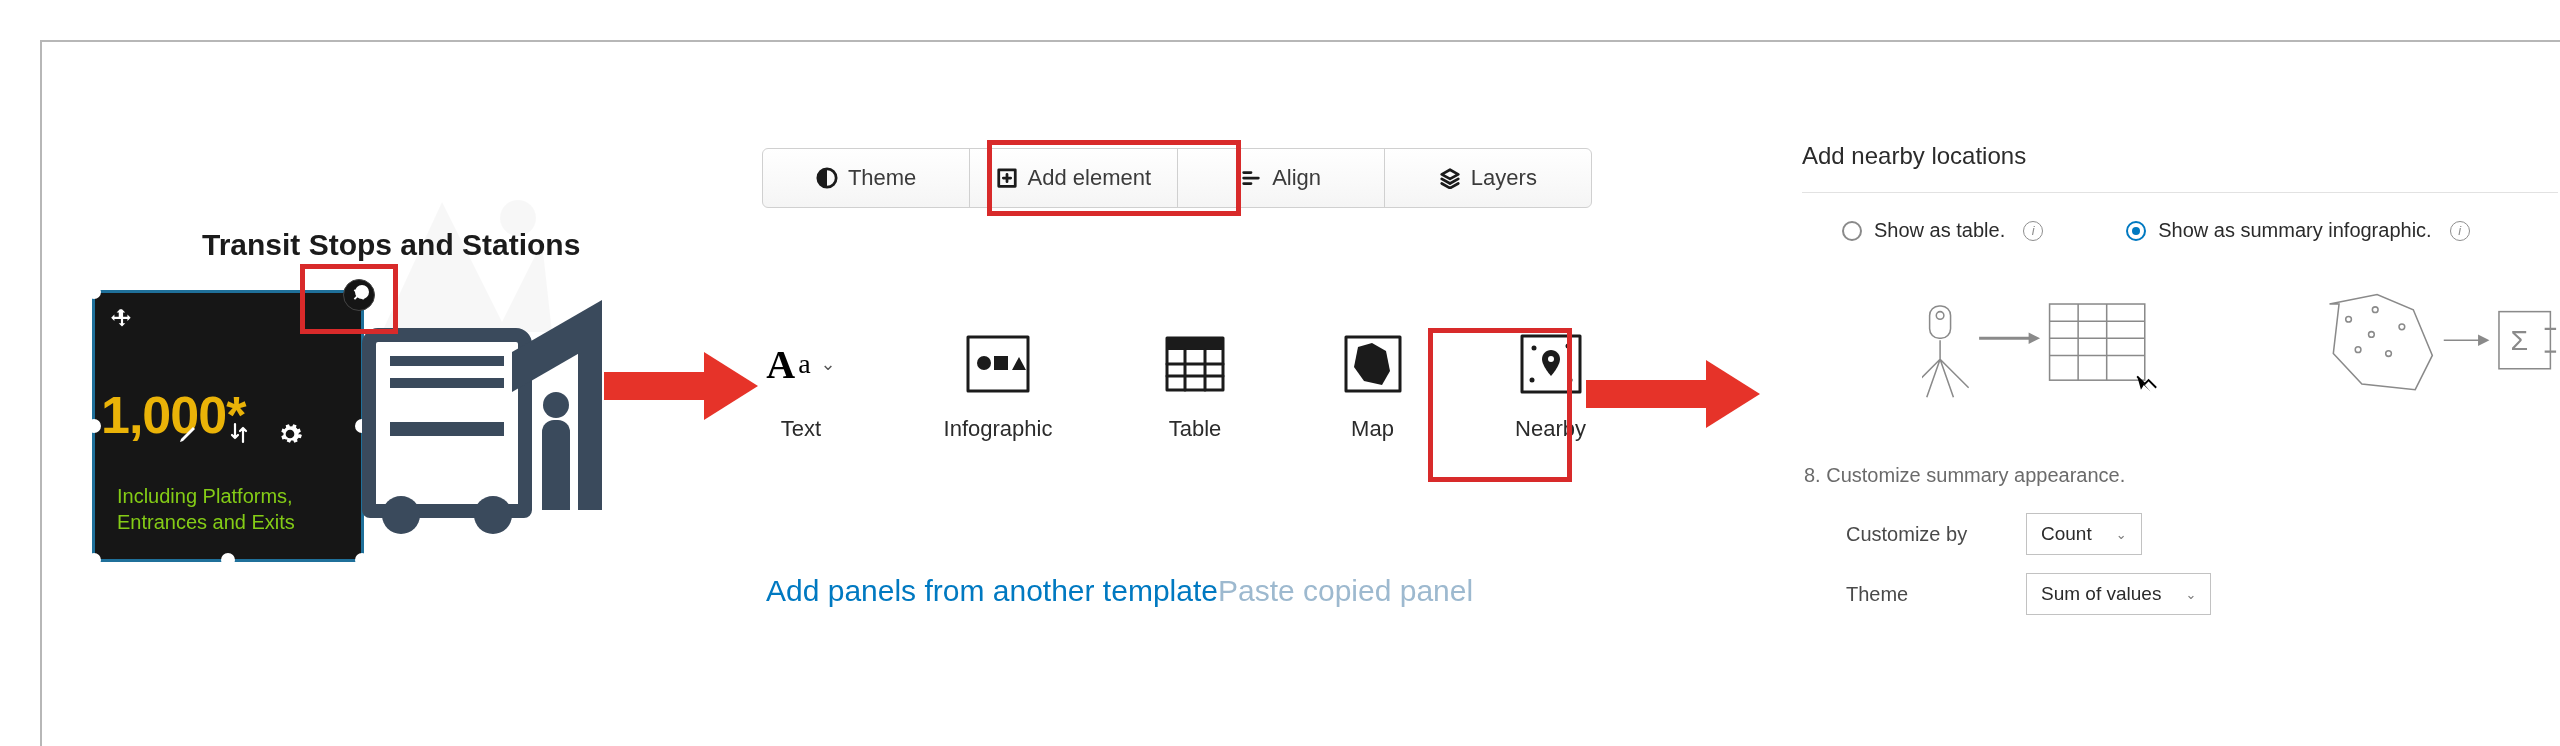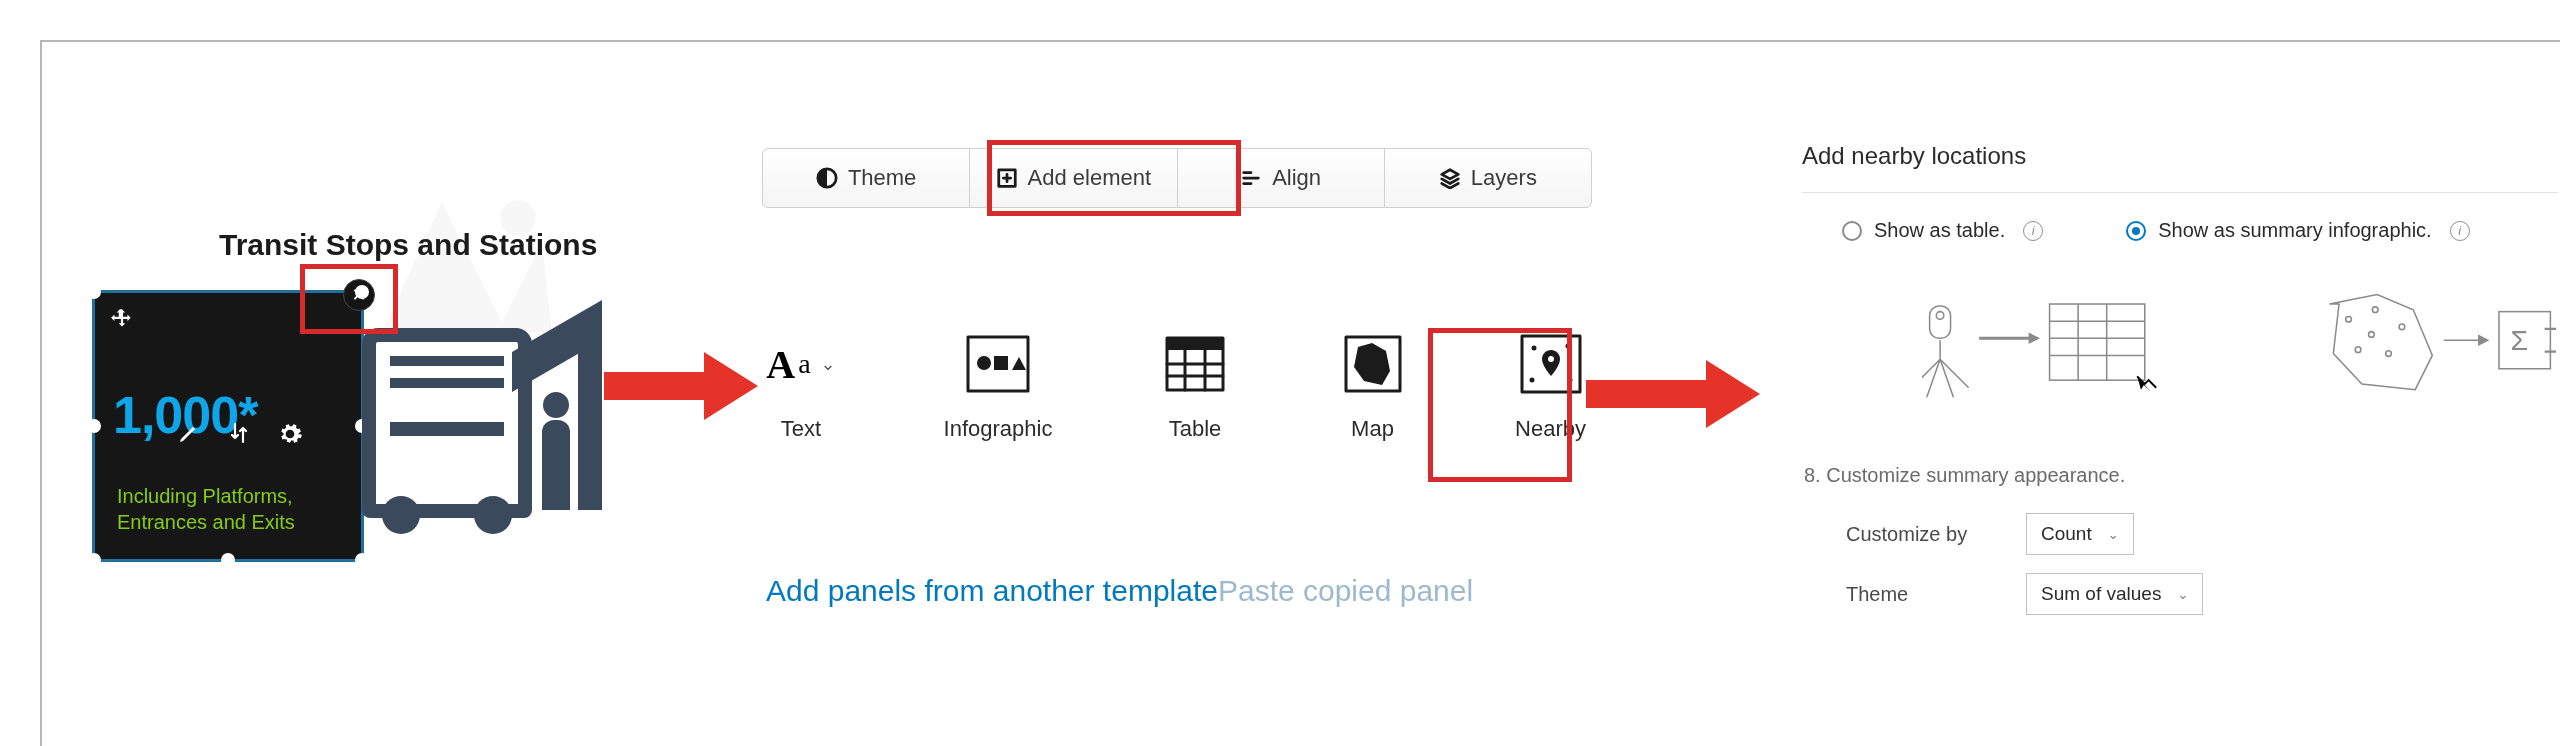--- a/index.html
+++ b/index.html
@@ -25,7 +25,7 @@
   
   .card-title{
     position:absolute;
-    left:177px; top:186px;
+    left:160px; top:186px;
     font-size:30px; font-weight:600; color:#1b1b1b;
   }
   .watermark{

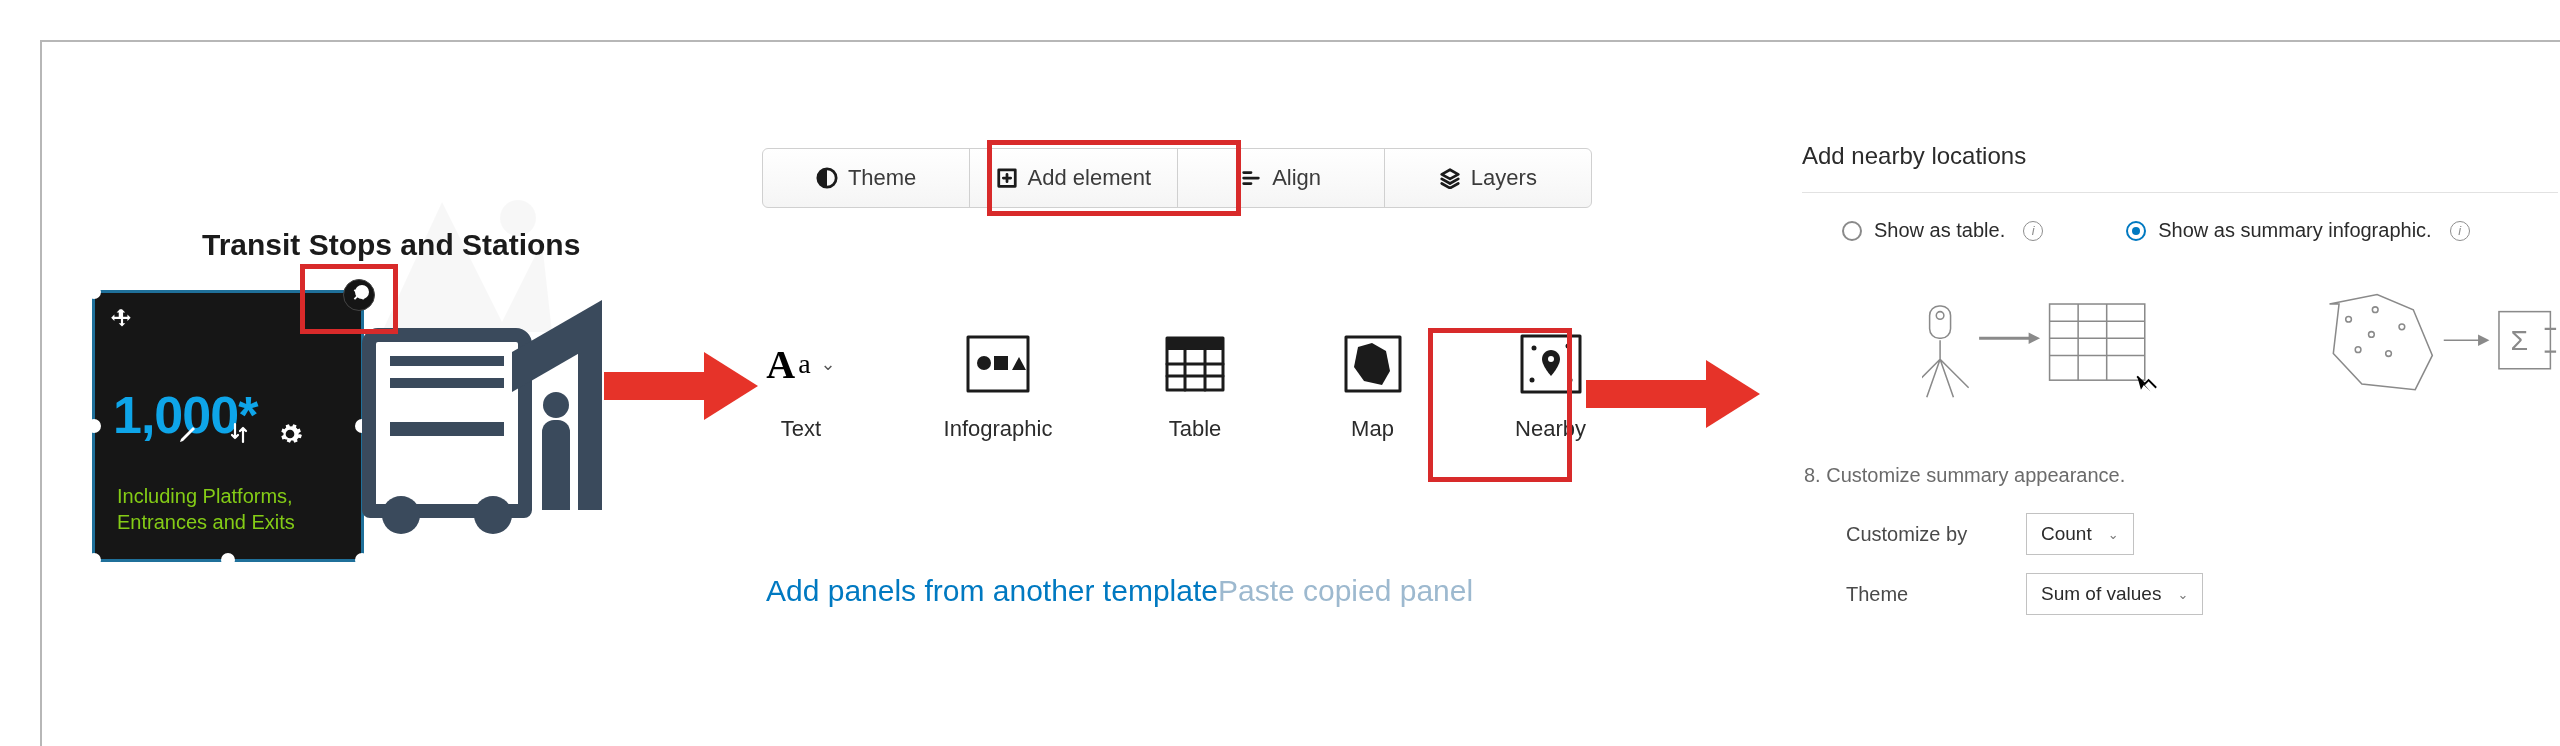--- a/index.html
+++ b/index.html
@@ -58,7 +58,7 @@
   }
   .move-icon{position:absolute;left:14px;top:14px;color:#fff;font-size:26px}
   .big-number{
-    position:absolute;left:18px;top:92px;color:#0ea5e9;font-size:52px;font-weight:700;letter-spacing:-1px
+    position:absolute;left:6px;top:92px;color:#eab308;font-size:52px;font-weight:700;letter-spacing:-1px
   }
   .toolbar-row{
     position:absolute;left:82px;top:128px;display:flex;gap:26px;color:#fff

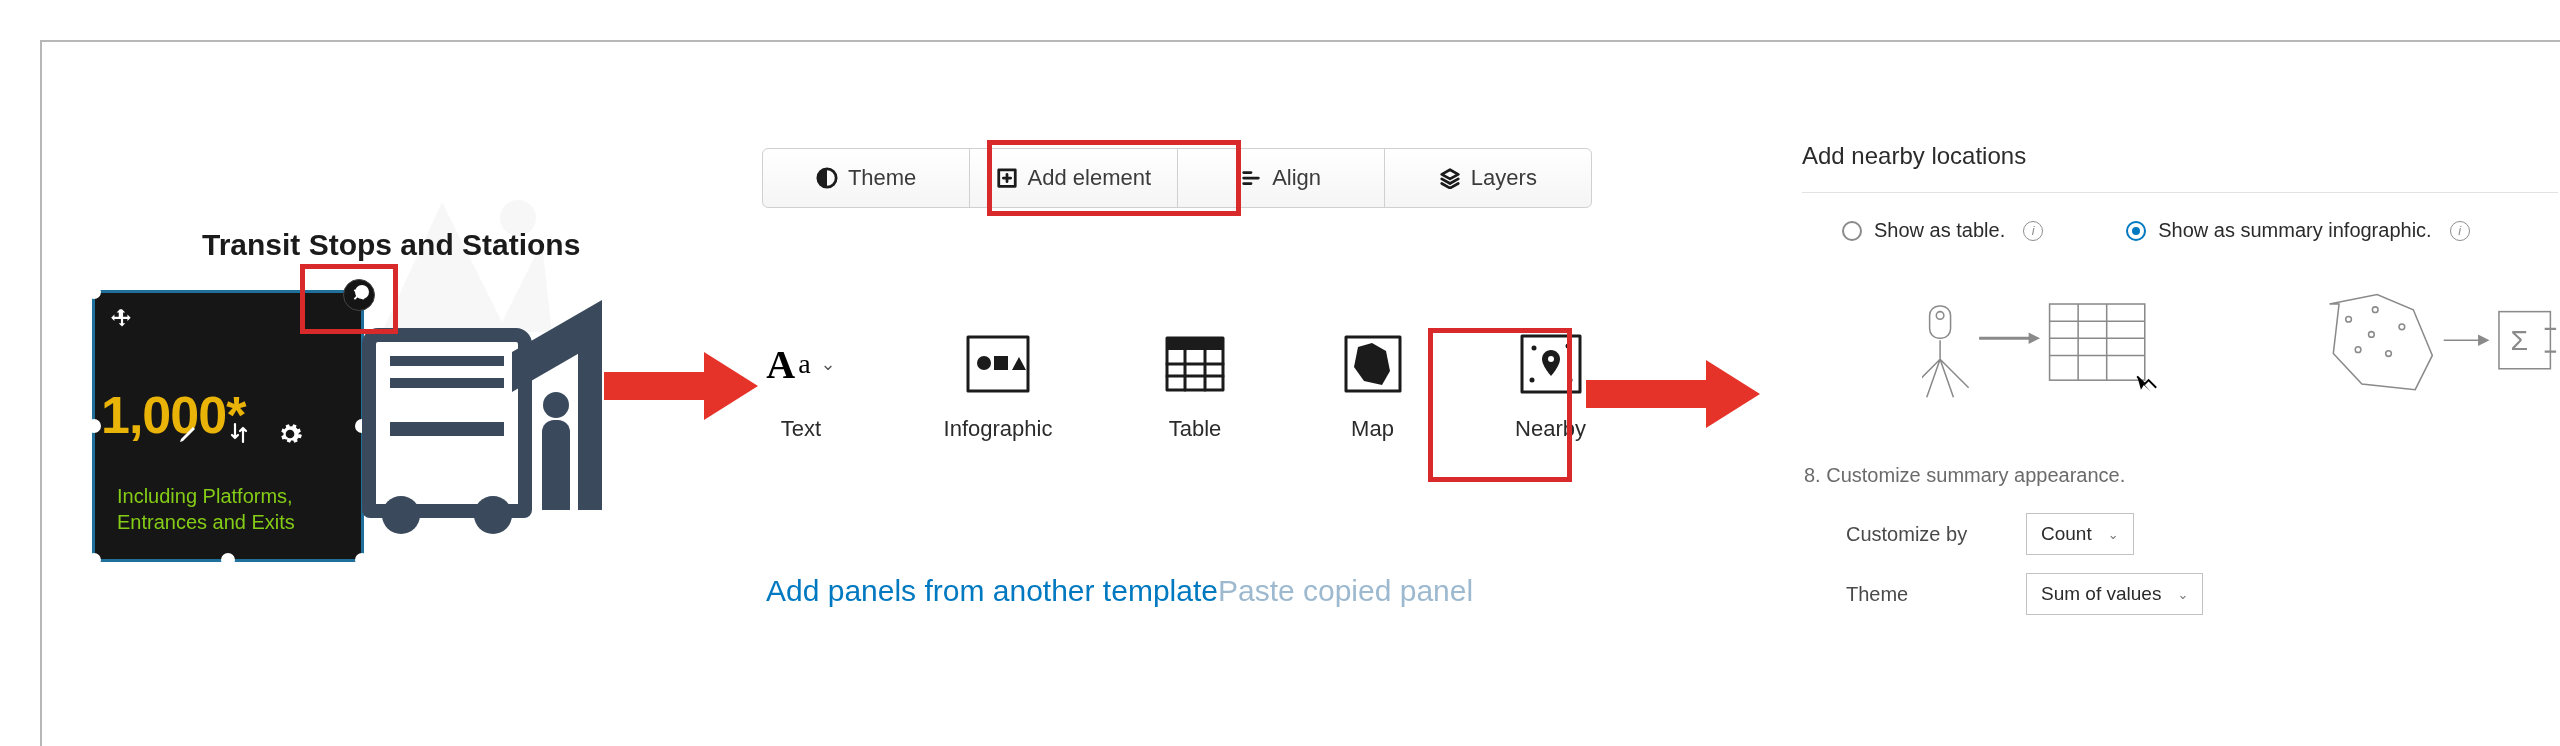--- a/index.html
+++ b/index.html
@@ -142,7 +142,7 @@
 
   .form-row{display:flex;align-items:center;margin:18px 0 0 44px}
   .form-row .flabel{width:180px;color:#4a4a4a;font-size:20px}
-  .dd{border:1px solid #c2c2c2;padding:9px 14px;font-size:19px;color:#2b2b2b;display:inline-flex;align-items:center;gap:16px;background:#fff}
+  .dd{border:1px solid #c2c2c2;padding:9px 14px;font-size:19px;color:#2b2b2b;display:inline-flex;align-items:center;gap:24px;background:#fff}
   .dd .caret{font-size:13px;color:#777}
 
   

